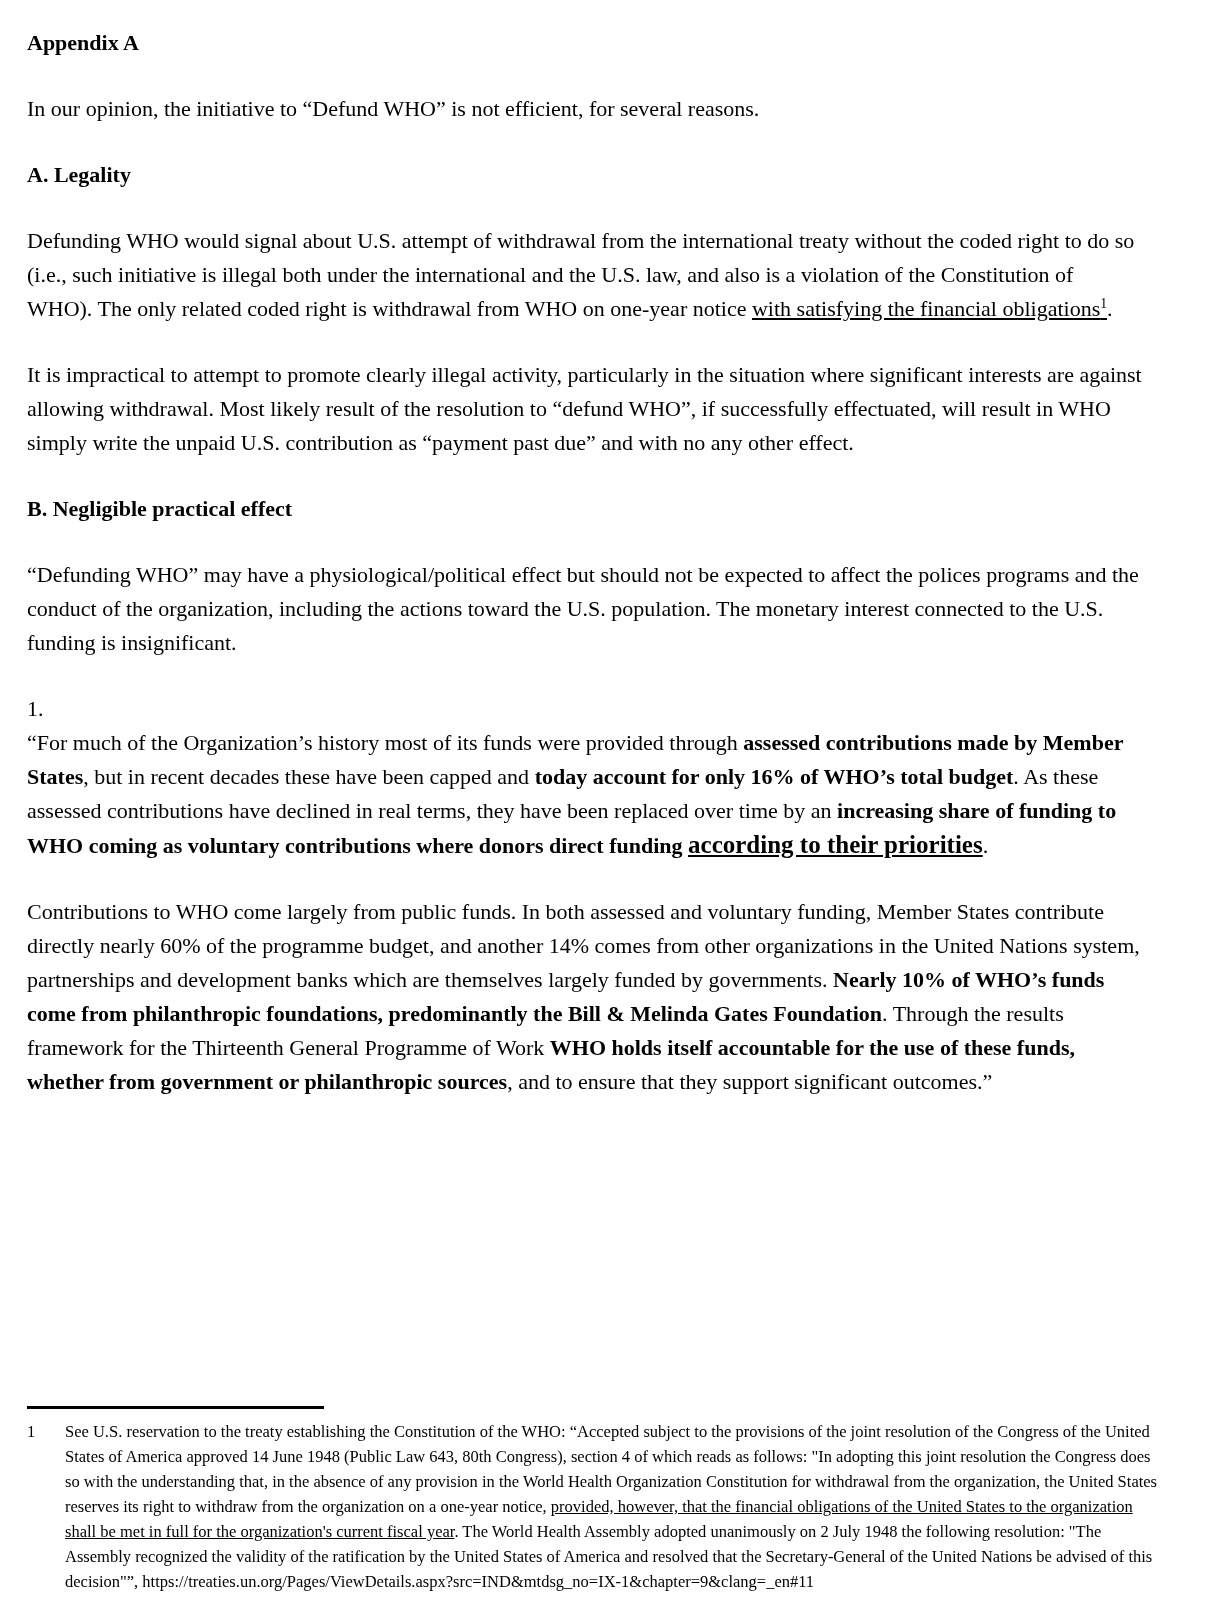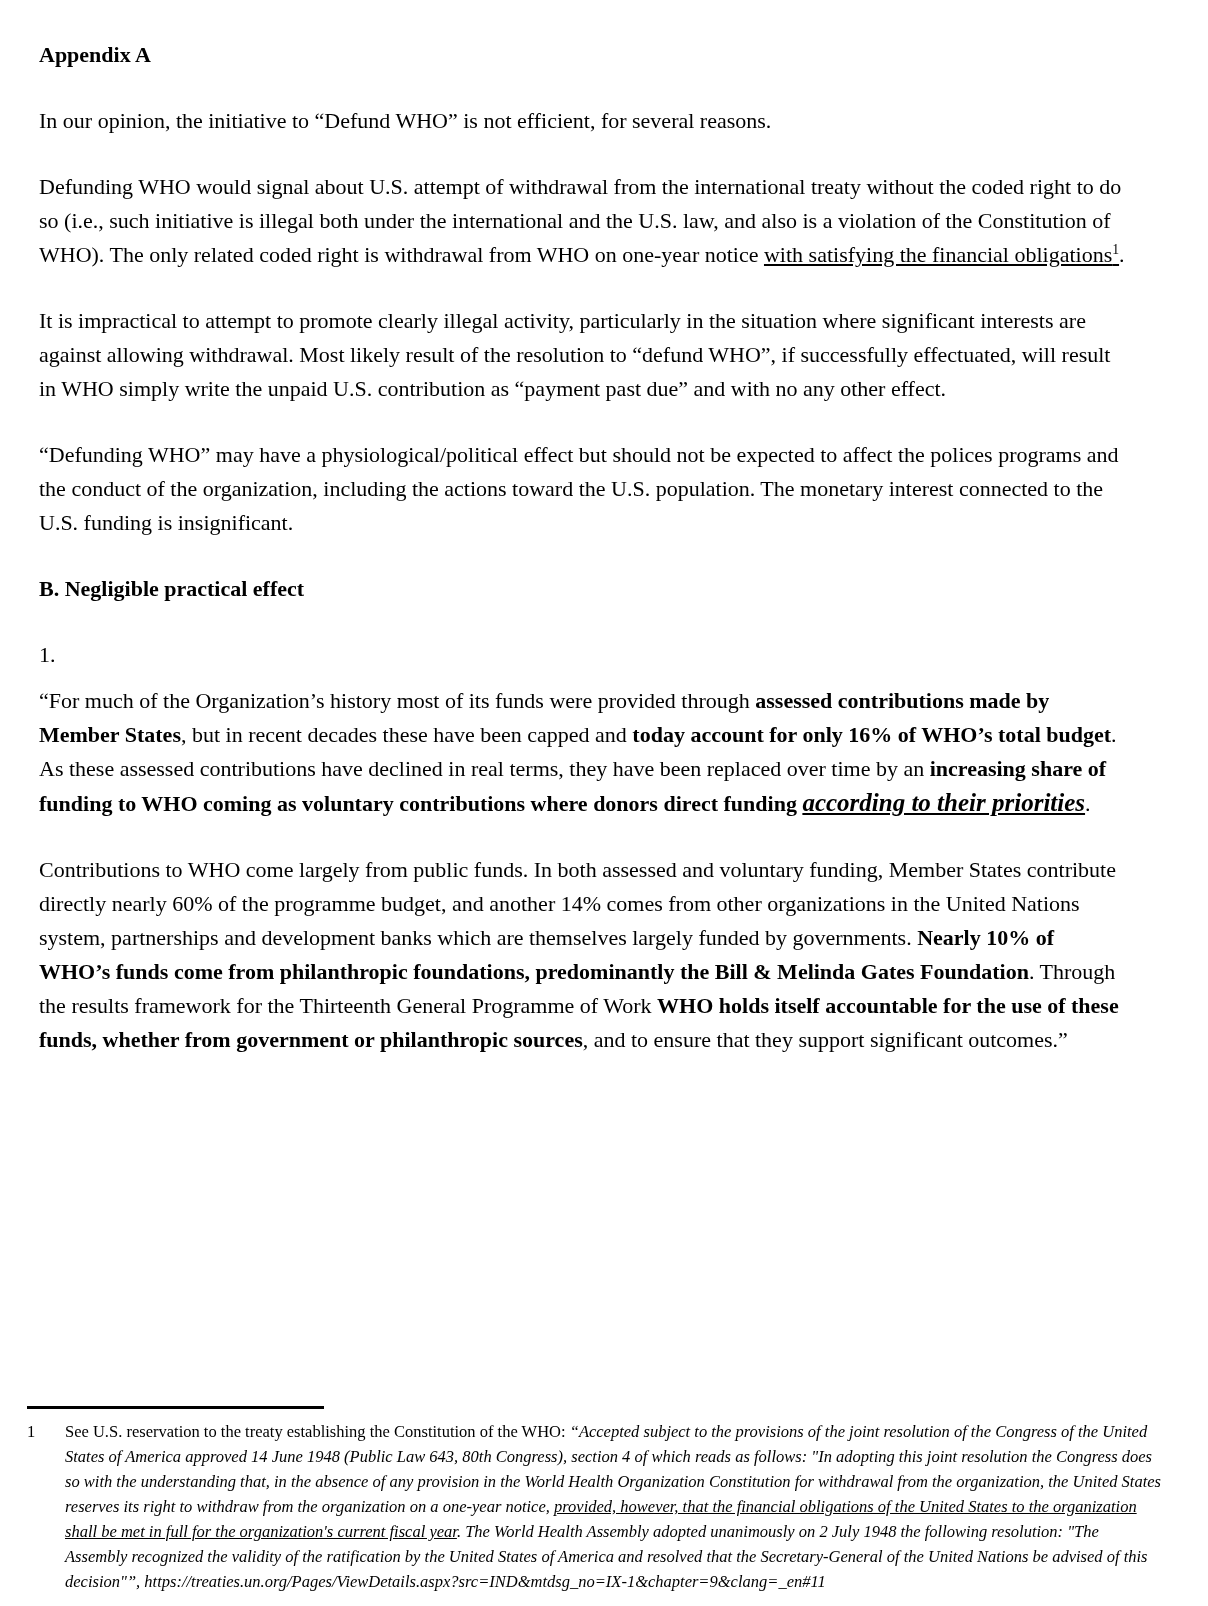--- a/index.html
+++ b/index.html
@@ -16,7 +16,7 @@
   .i { font-style: italic; }
   .u { text-decoration: underline; }
   .big { font-size: 25px; }
-  p { margin: 12px; }
+  p { margin: 0; }
   sup.fn-ref { font-size: 0.62em; vertical-align: super; line-height: 0; }
   .footnote { margin-top: auto; }
   .fn-sep { width: 297px; height: 0; border-top: 3px solid #000; margin: 18px 0 10px 0; }

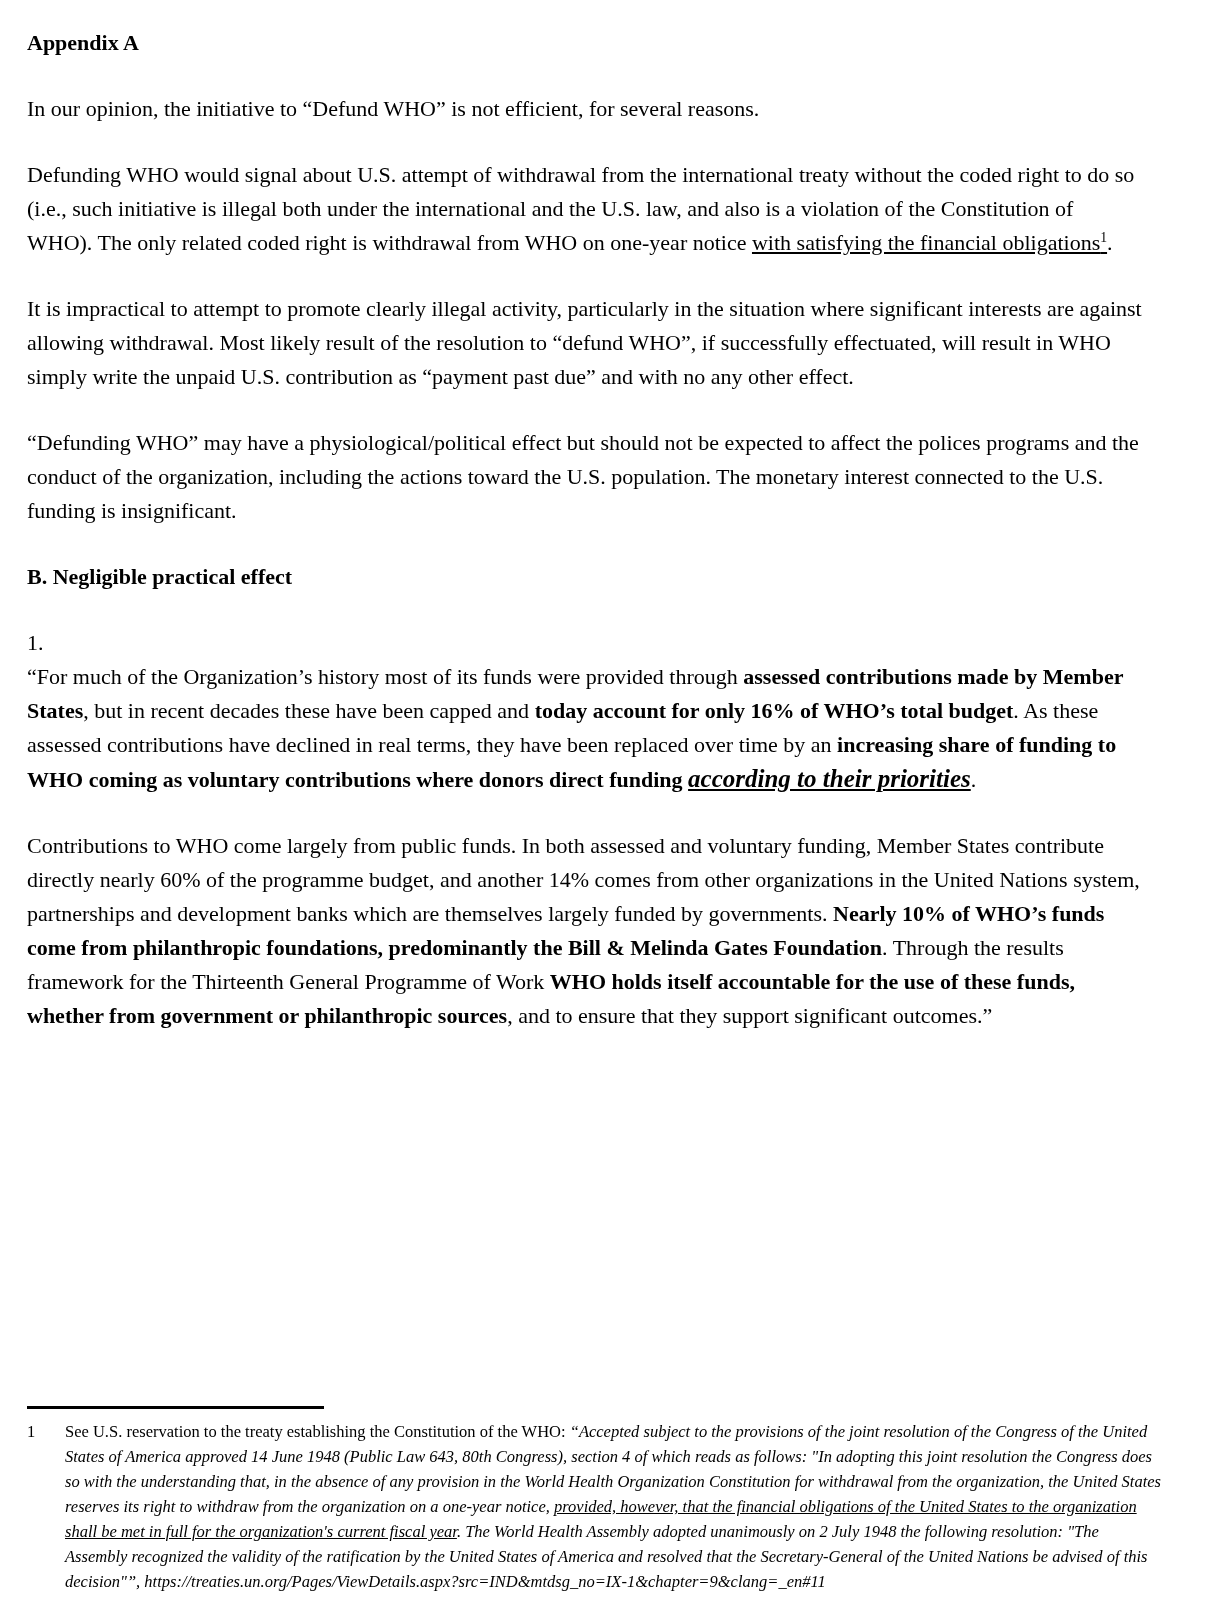--- a/index.html
+++ b/index.html
@@ -39,6 +39,9 @@
         <p>In our opinion, the initiative to “Defund WHO” is not efficient, for several reasons.</p>
       </div>
 
+    <div>
+        <p class="b">A. Legality</p>
+      </div>
 
     <div>
         <p><span>Defunding WHO would signal about U.S. attempt of withdrawal from the international treaty without the coded right to do so (i.e., such initiative is illegal both under the international and the U.S. law, and also is a violation of the Constitution of WHO). The only related coded right is withdrawal from WHO on one-year notice </span><span class="u"><span>with satisfying the financial obligations</span><sup class="fn-ref">1</sup></span><span>.</span></p>

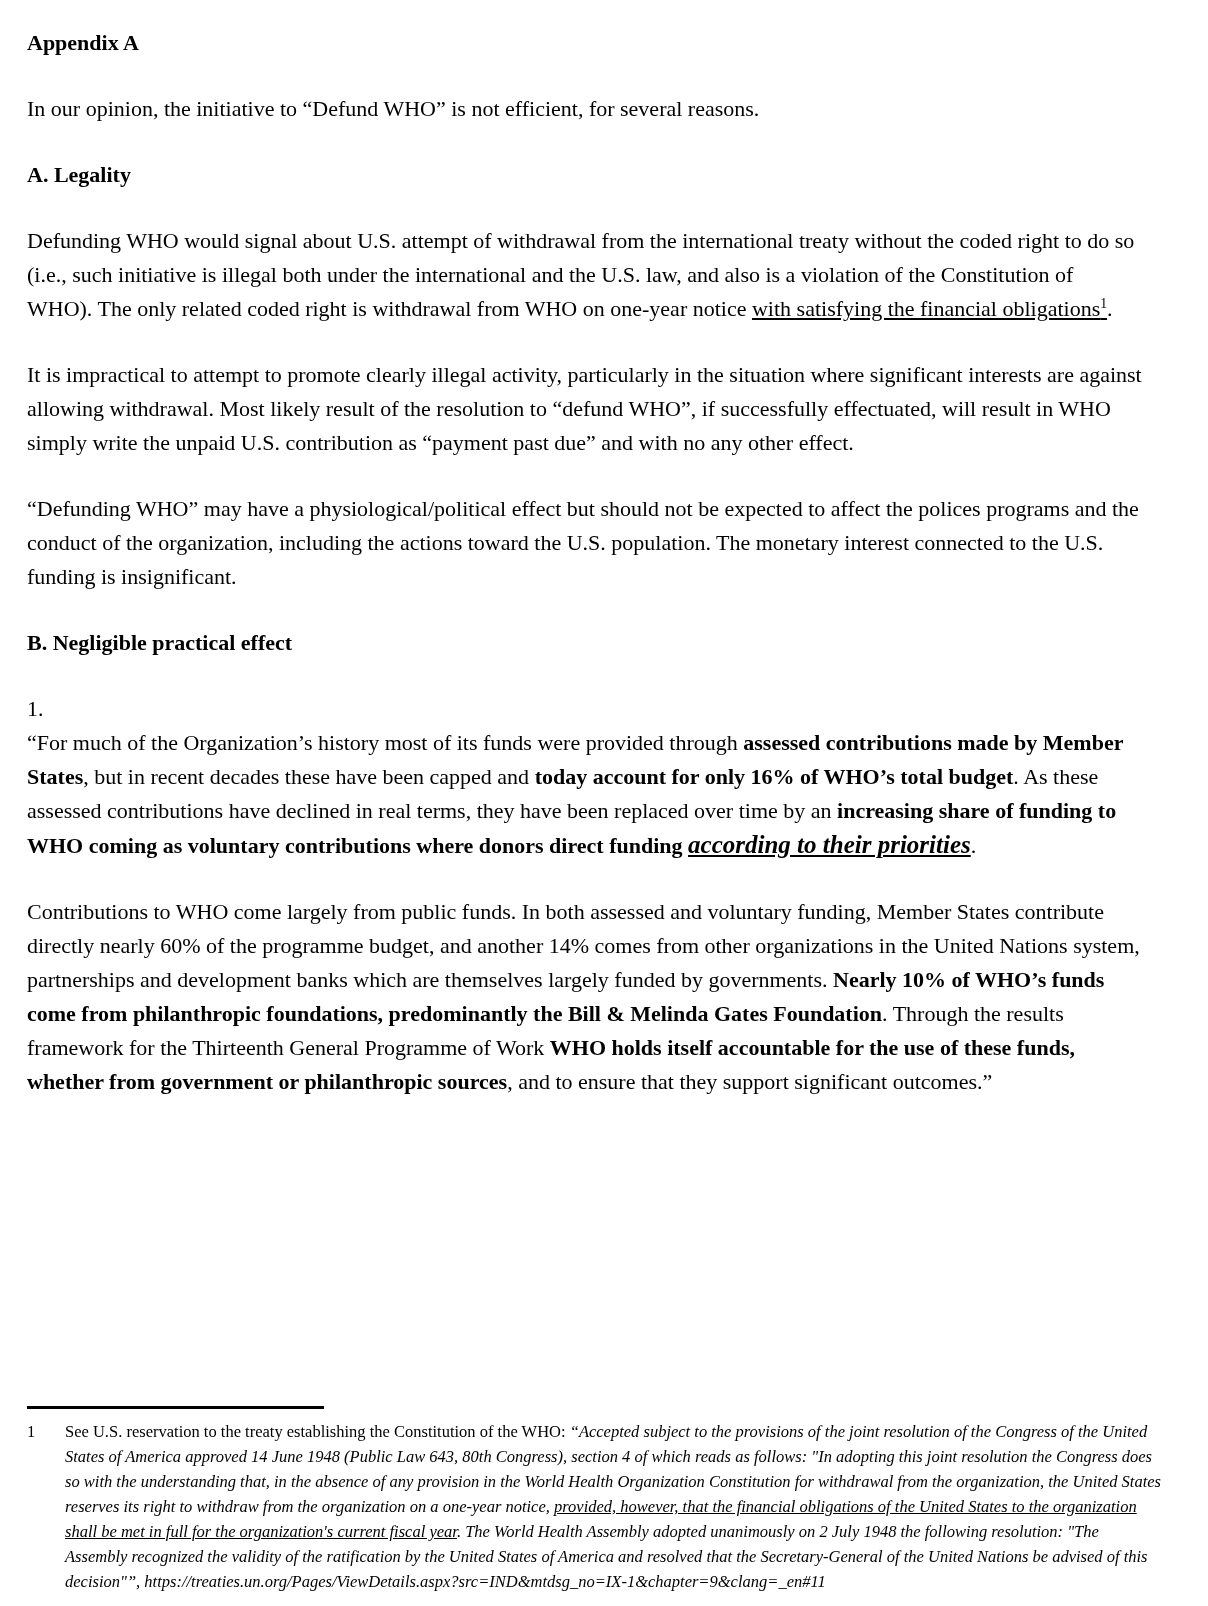--- a/index.html
+++ b/index.html
@@ -52,11 +52,11 @@
       </div>
 
     <div>
-        <p>“Defunding WHO” may have a physiological/political effect but should not be expected to affect the polices programs and the conduct of the organization, including the actions toward the U.S. population. The monetary interest connected to the U.S. funding is insignificant.</p>
+        <p class="b">B. Negligible practical effect</p>
       </div>
 
     <div>
-        <p class="b">B. Negligible practical effect</p>
+        <p>“Defunding WHO” may have a physiological/political effect but should not be expected to affect the polices programs and the conduct of the organization, including the actions toward the U.S. population. The monetary interest connected to the U.S. funding is insignificant.</p>
       </div>
 
     <div>

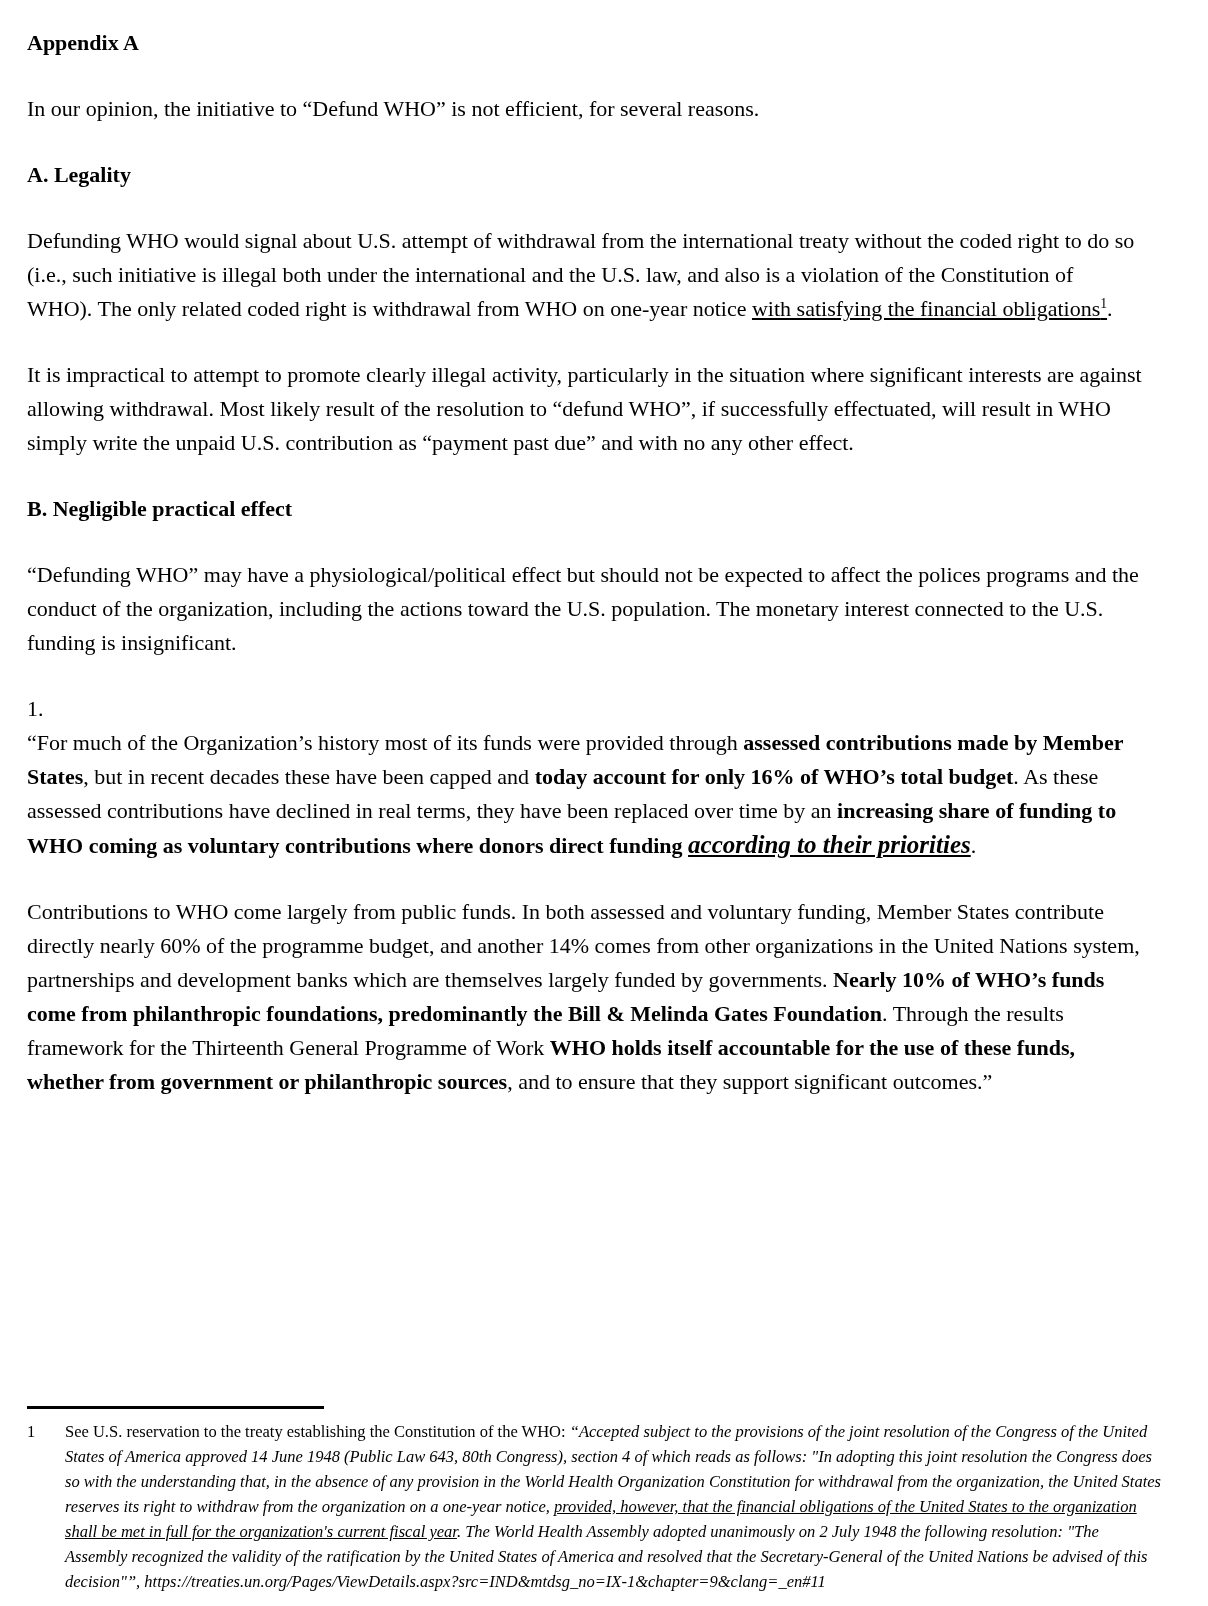--- a/index.html
+++ b/index.html
@@ -13,7 +13,7 @@
   }
   .main > div { margin: 0 36px 32px 0; }
   .b { font-weight: bold; }
-  .i { font-style: italic; }
+  .i { }
   .u { text-decoration: underline; }
   .big { font-size: 25px; }
   p { margin: 0; }

